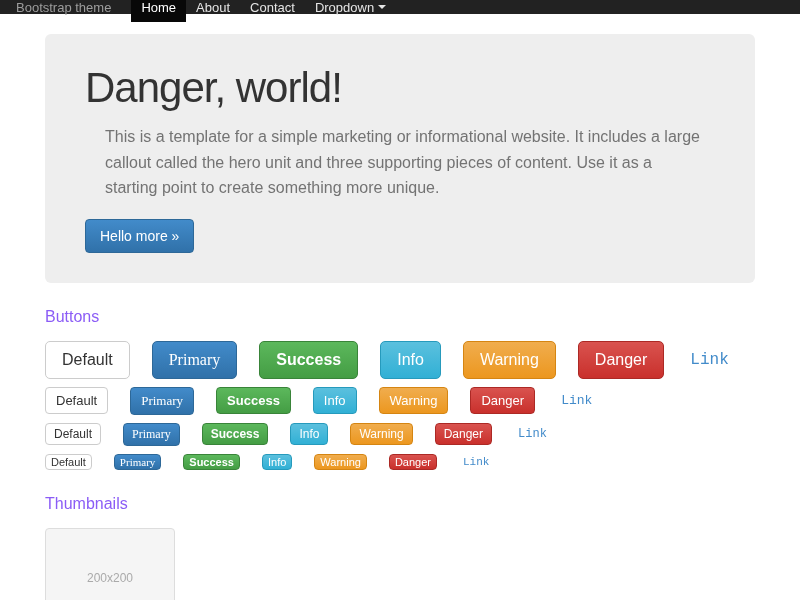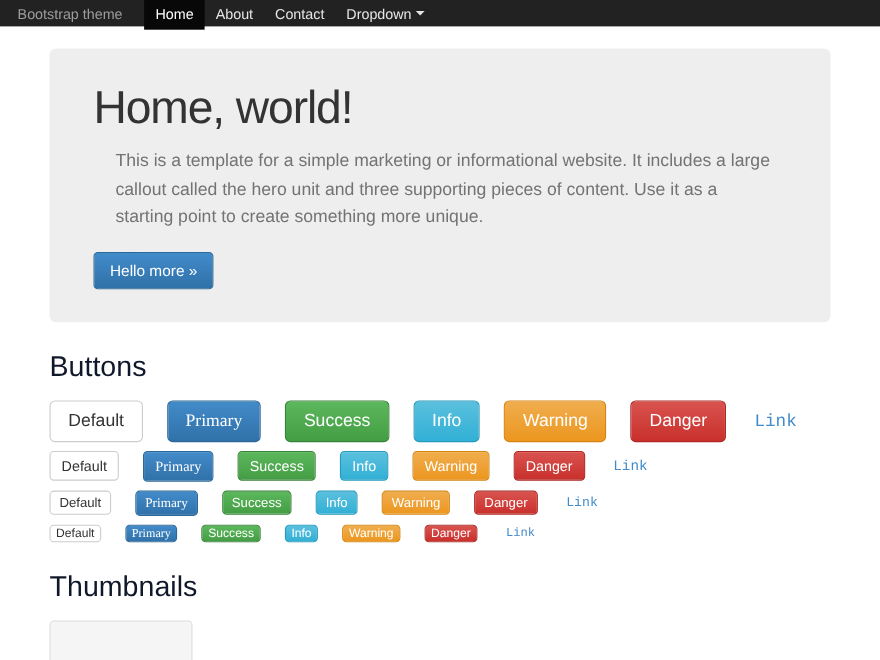--- a/index.html
+++ b/index.html
@@ -8,7 +8,7 @@
     
     .navbar {
       background-color: #222;
-      height: 24px;
+      height: 14px;
       display: flex;
       align-items: center;
       padding: 0 16px;

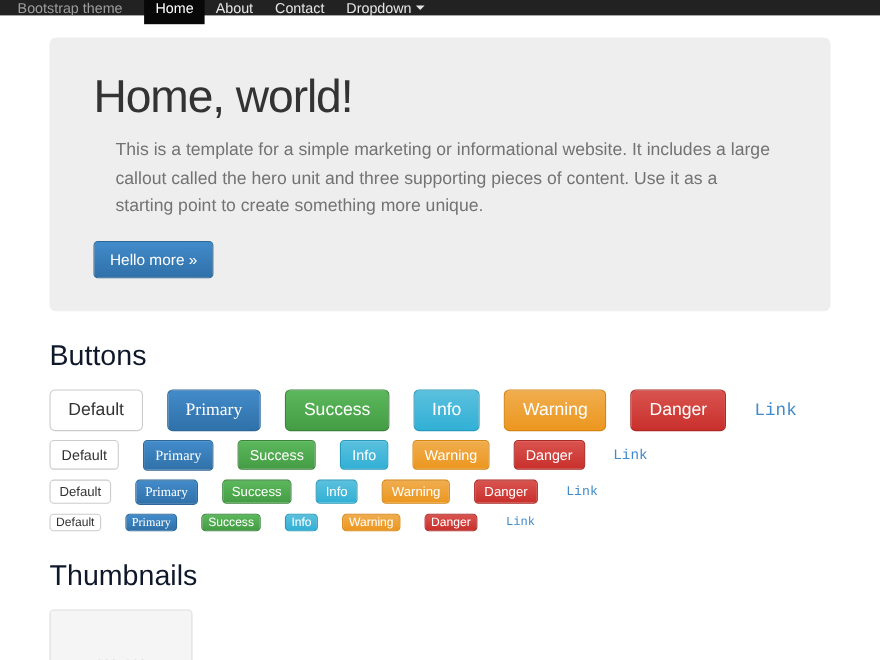--- a/index.html
+++ b/index.html
@@ -189,7 +189,7 @@
 <div class="container">
 
   <div class="hero-unit">
-    <h1>Home, world!</h1>
+    <h1>Danger, world!</h1>
     <p>This is a template for a simple marketing or informational website. It includes a large callout called the hero unit and three supporting pieces of content. Use it as a starting point to create something more unique.</p>
     <a class="btn btn-learn">Hello more »</a>
   </div>

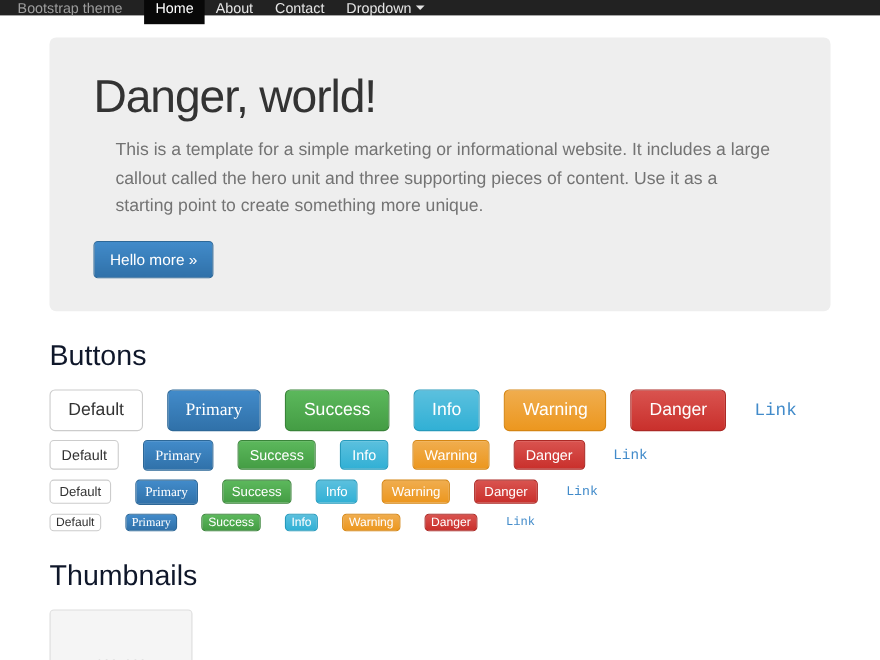--- a/index.html
+++ b/index.html
@@ -95,10 +95,10 @@
 
     
     .section-title {
-      font-size: 26px;
+      font-size: 16px;
       font-weight: 400;
       margin-bottom: 15px;
-      color: #0f172a;
+      color: #8b5cf6;
     }
 
     

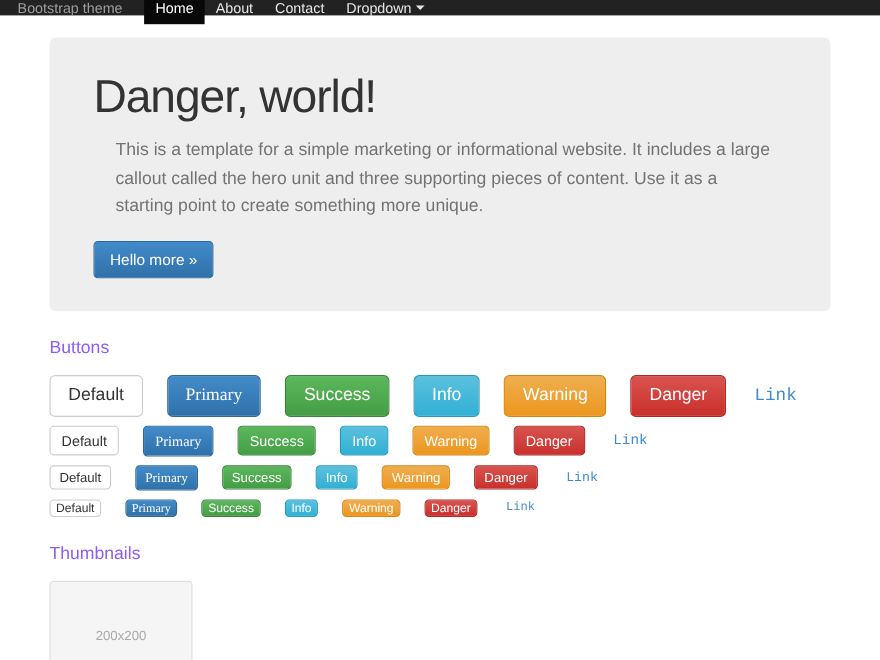--- a/index.html
+++ b/index.html
@@ -146,7 +146,7 @@
 
     .btn-default { background-color: #fff; color: #333; border: 1px solid #ccc; }
     .btn-primary { background: linear-gradient(to bottom, #428bca, #3071a9); color: #fff; border: 1px solid #2d6898; font-family: Liberation Serif, serif; }
-    .btn-success { background: linear-gradient(to bottom, #5cb85c, #449d44); color: #fff; border: 1px solid #398439; }
+    .btn-success { background: linear-gradient(to bottom, #5cb85c, #449d44); color: #fff; border: 1px solid #398439; font-weight: bold; }
     .btn-info    { background: linear-gradient(to bottom, #5bc0de, #31b0d5); color: #fff; border: 1px solid #269abc; }
     .btn-warning { background: linear-gradient(to bottom, #f0ad4e, #ec971f); color: #fff; border: 1px solid #d58512; }
     .btn-danger  { background: linear-gradient(to bottom, #d9534f, #c9302c); color: #fff; border: 1px solid #ac2925; }

